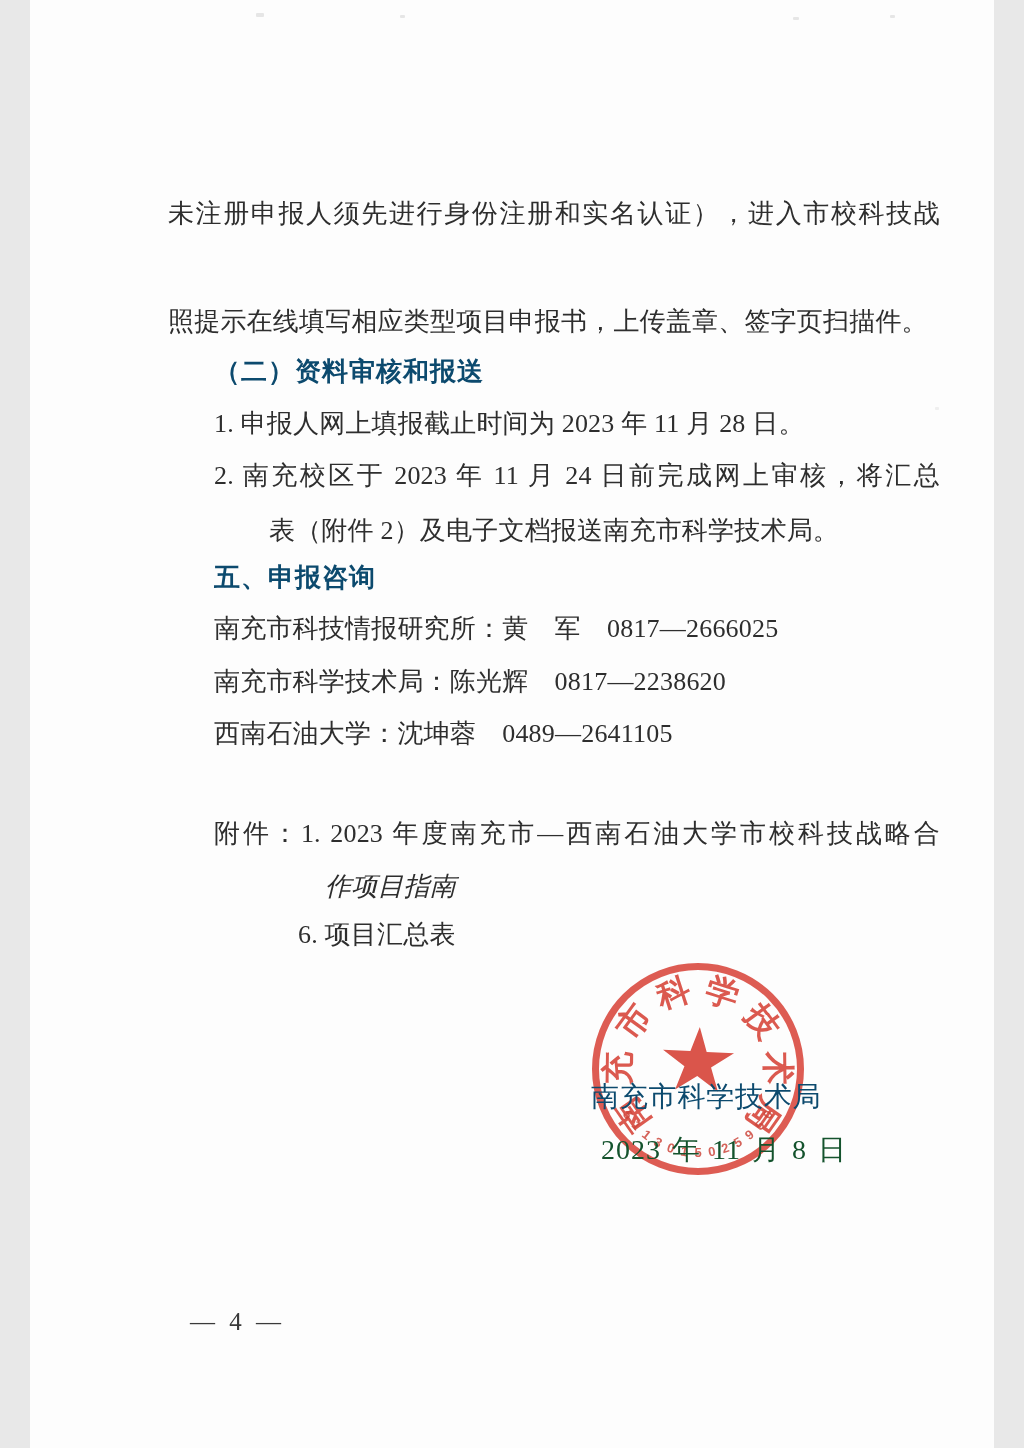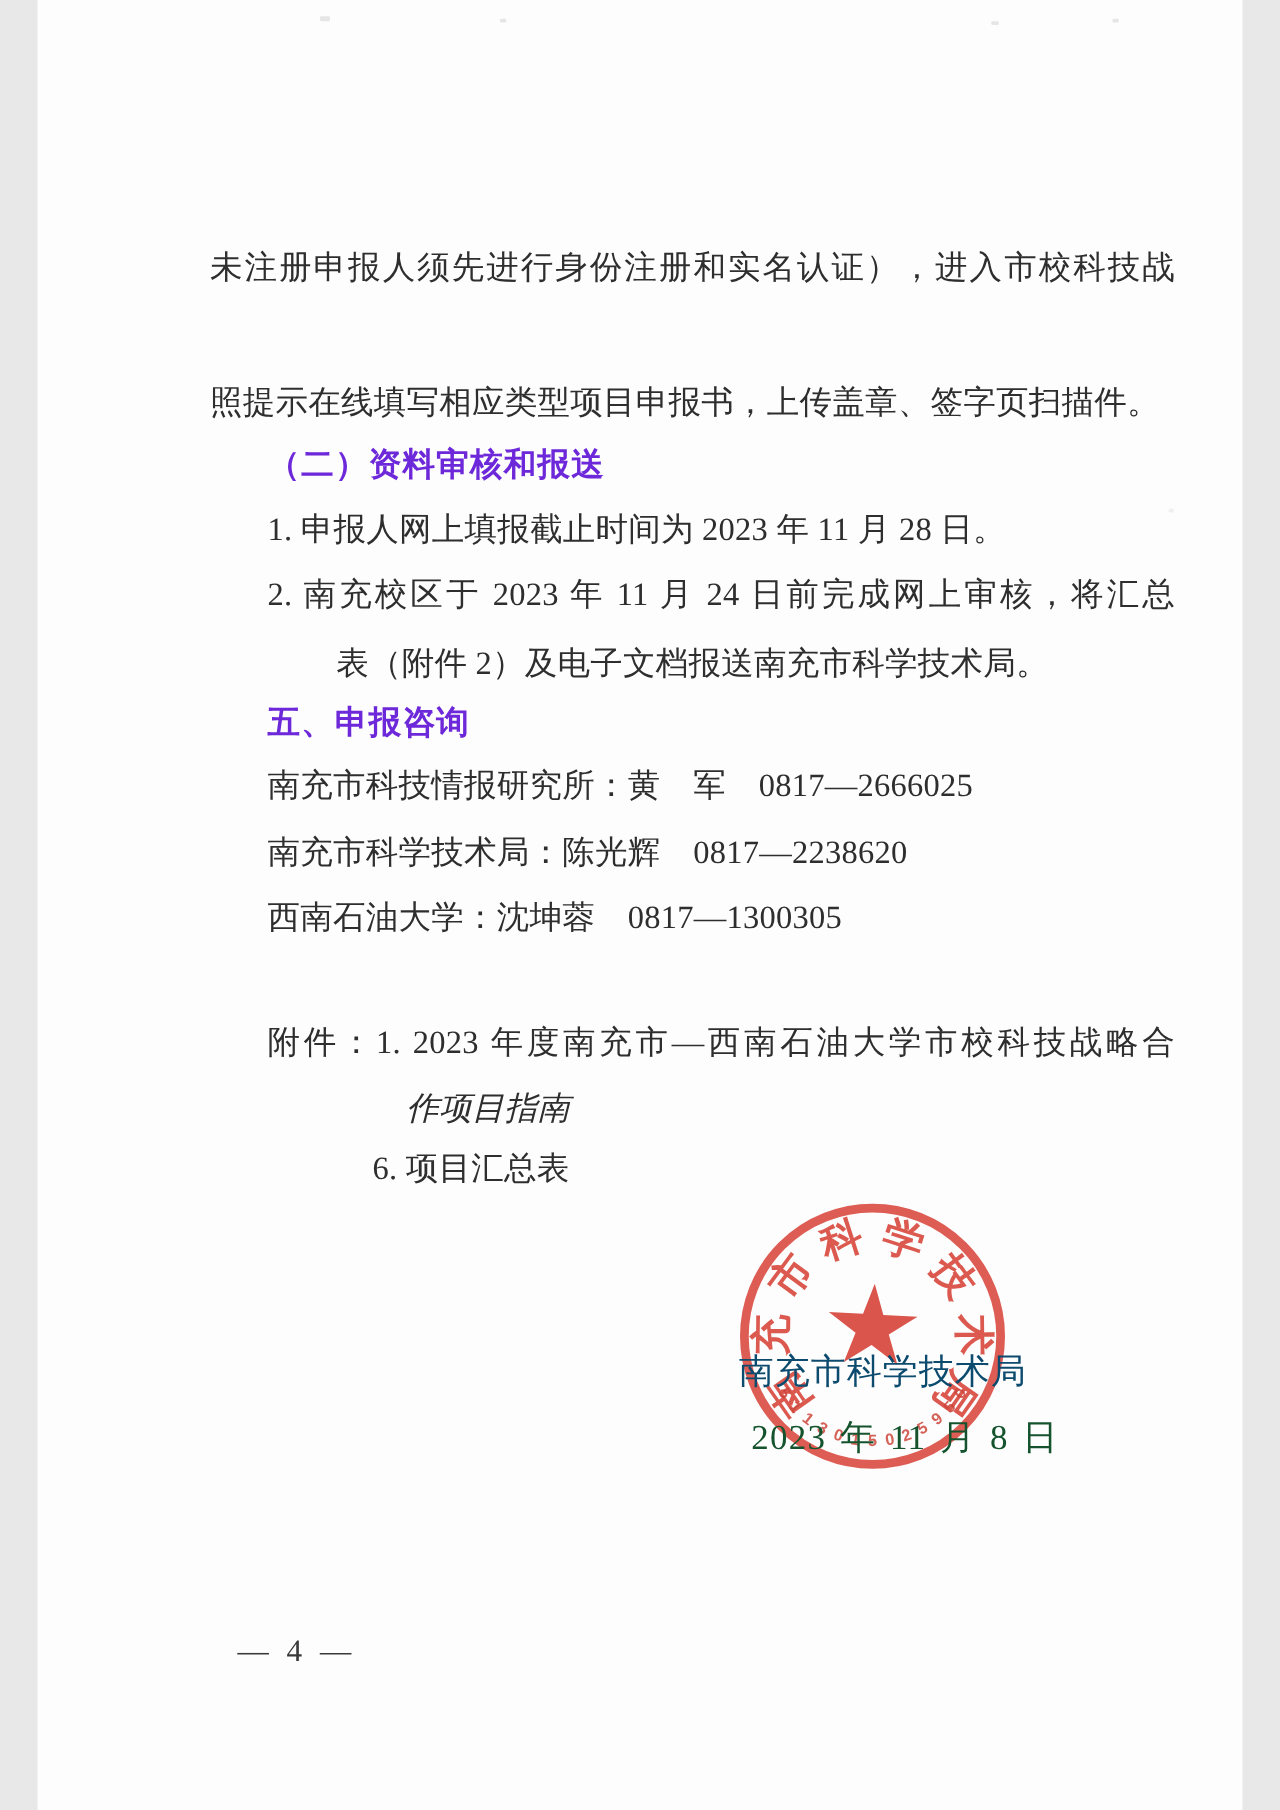--- a/index.html
+++ b/index.html
@@ -24,7 +24,7 @@
   .fill { text-align:justify; text-align-last:justify; text-justify:inter-character; }
   .bold-head {
     font-family:"Liberation Sans","DejaVu Sans",sans-serif;
-    font-weight:700; color:#6d28d9; letter-spacing:1px;
+    font-weight:700; color:#0c4a6e; letter-spacing:1px;
   }
   .ind  { padding-left:46px; width:726px; }
   .ind2 { padding-left:157px; width:615px;font-style:italic; }

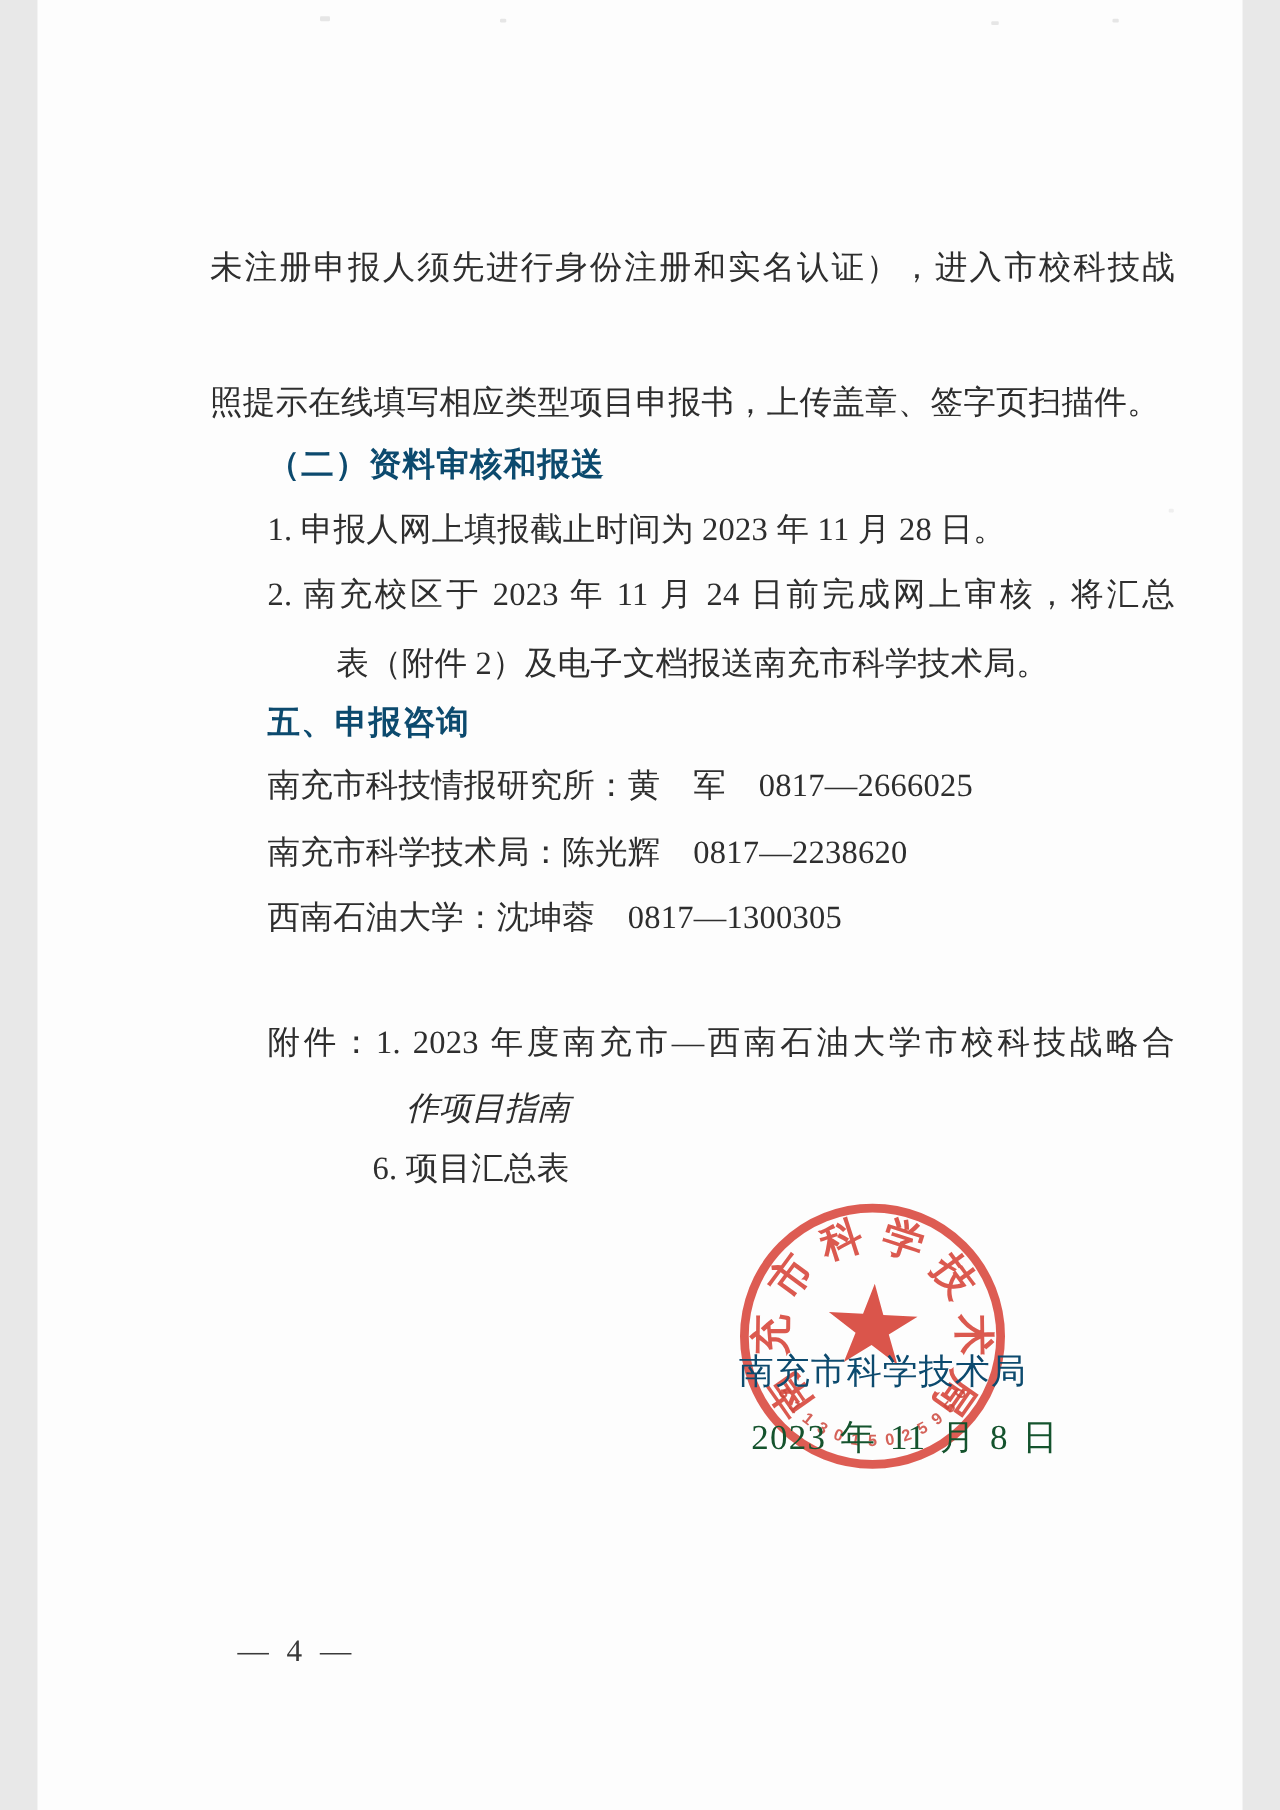--- a/index.html
+++ b/index.html
@@ -112,7 +112,7 @@
   <div class="line l8 ind bold-head">五、申报咨询</div>
   <div class="line l9 ind">南充市科技情报研究所：黄　军　0817—2666025</div>
   <div class="line l10 ind">南充市科学技术局：陈光辉　0817—2238620</div>
-  <div class="line l11 ind">西南石油大学：沈坤蓉　0817—1300305</div>
+  <div class="line l11 ind">西南石油大学：沈坤蓉　0489—2641105</div>
   <div class="line l12 ind fill">附件：1. 2023 年度南充市—西南石油大学市校科技战略合</div>
   <div class="line l13 ind2">作项目指南</div>
   <div class="line l14 ind3">6. 项目汇总表</div>

